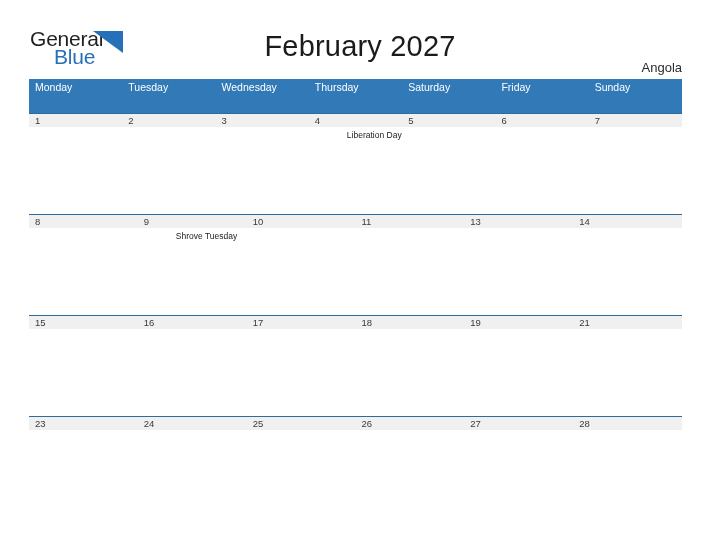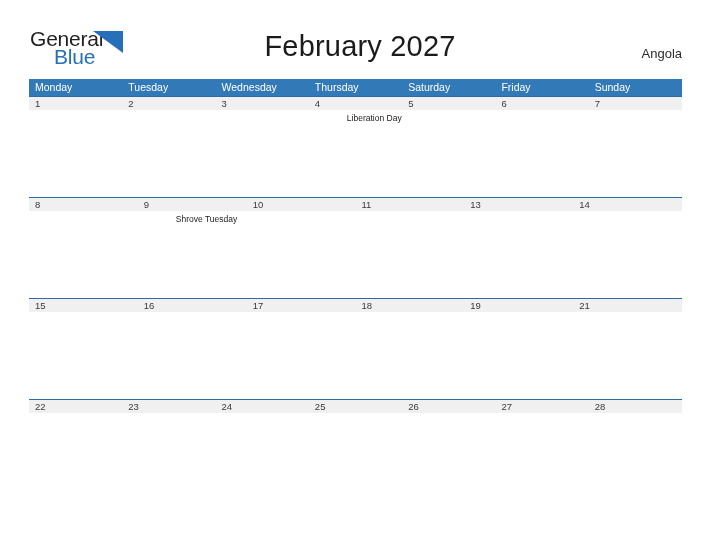--- a/index.html
+++ b/index.html
@@ -73,7 +73,7 @@
   .country {
     position: absolute;
     right: 30px;
-    top: 46px;
+    top: 60px;
     font-size: 13px;
     color: #2b2b2b;
   }

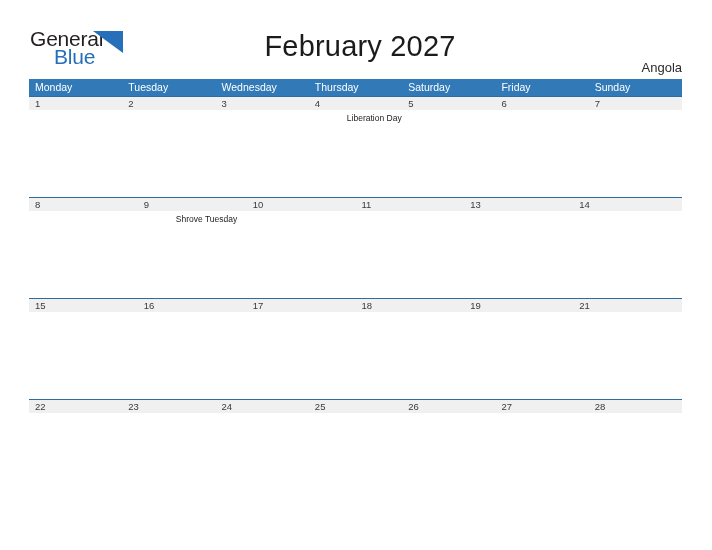--- a/index.html
+++ b/index.html
@@ -88,7 +88,7 @@
   .weekday-row {
     display: flex;
     background: #3279b8;
-    height: 17px;
+    height: 34px;
   }
   .weekday {
     flex: 1 1 0;

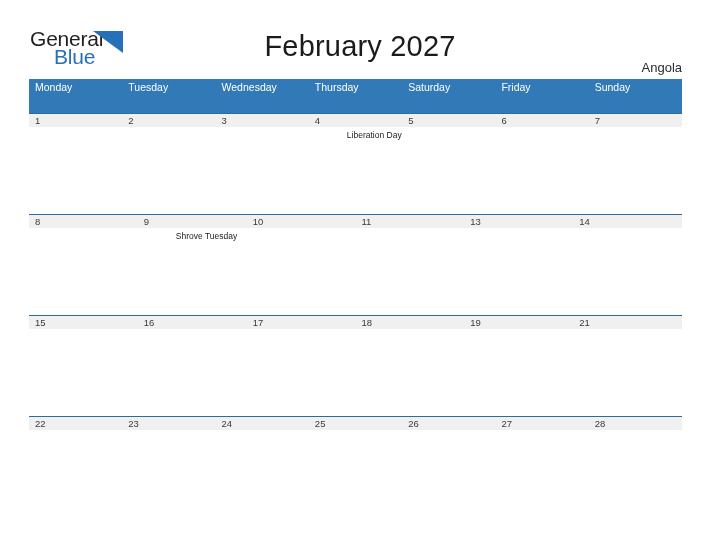--- a/index.html
+++ b/index.html
@@ -276,10 +276,6 @@
       <div class="day-band"></div>
       <div class="day-cells">
         <div class="day-cell">
-          <span class="day-num">22</span>
-          <span class="day-event"></span>
-        </div>
-        <div class="day-cell">
           <span class="day-num">23</span>
           <span class="day-event"></span>
         </div>

